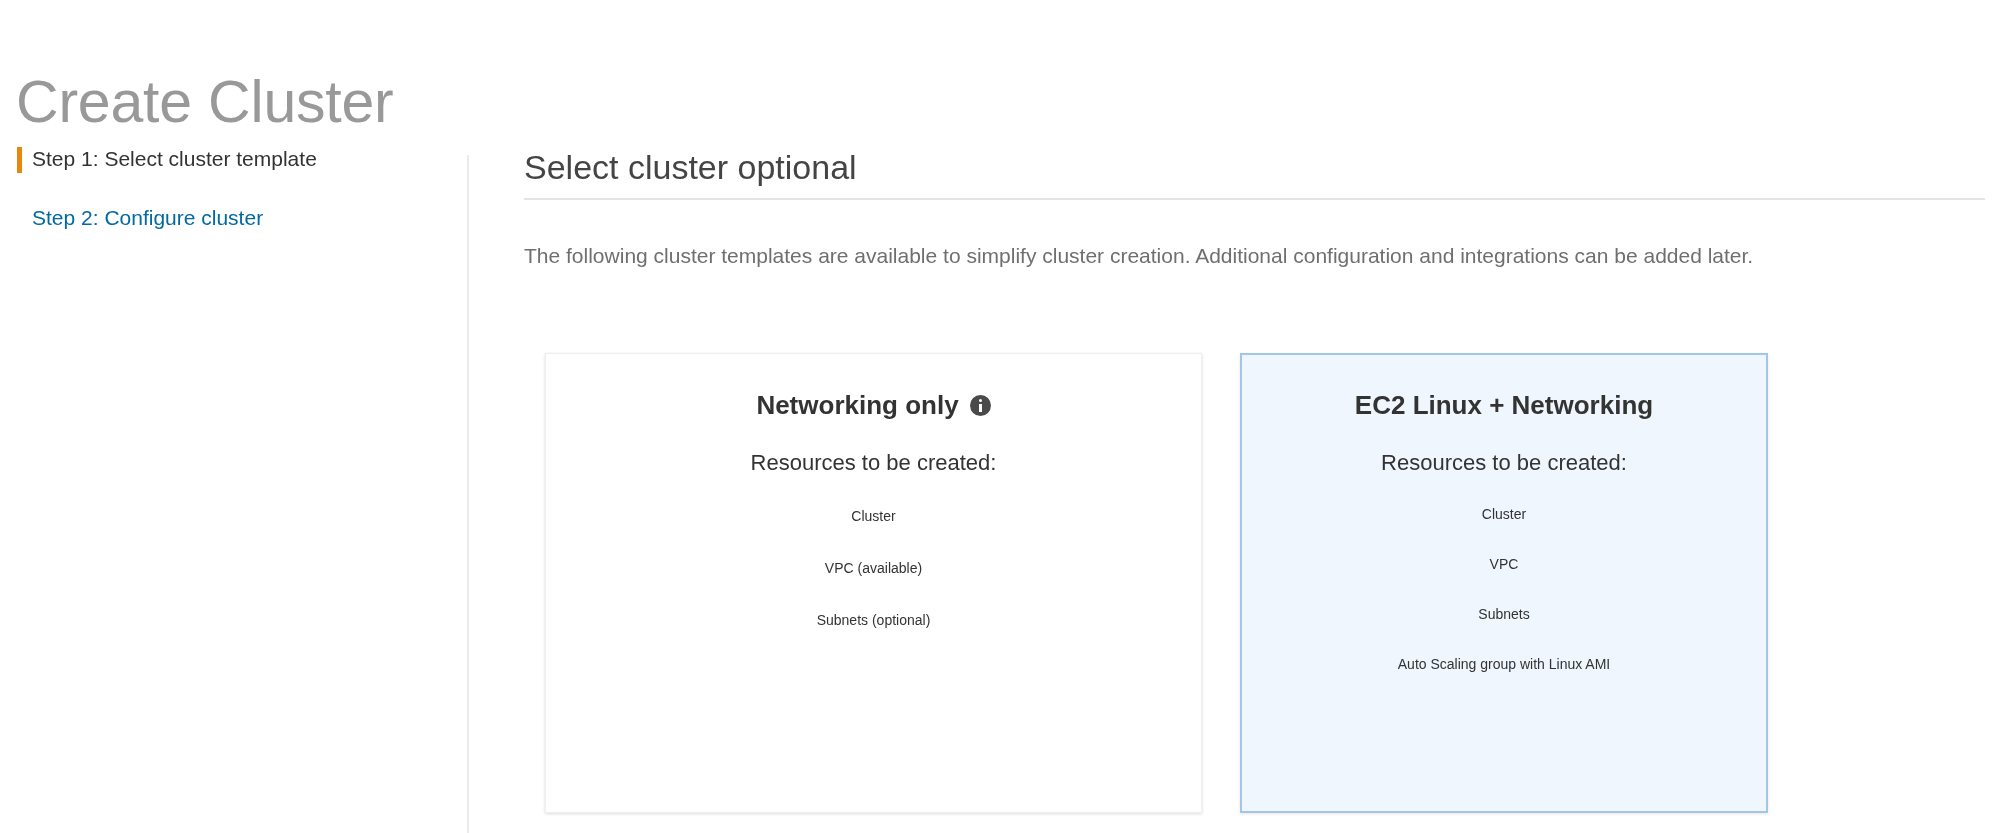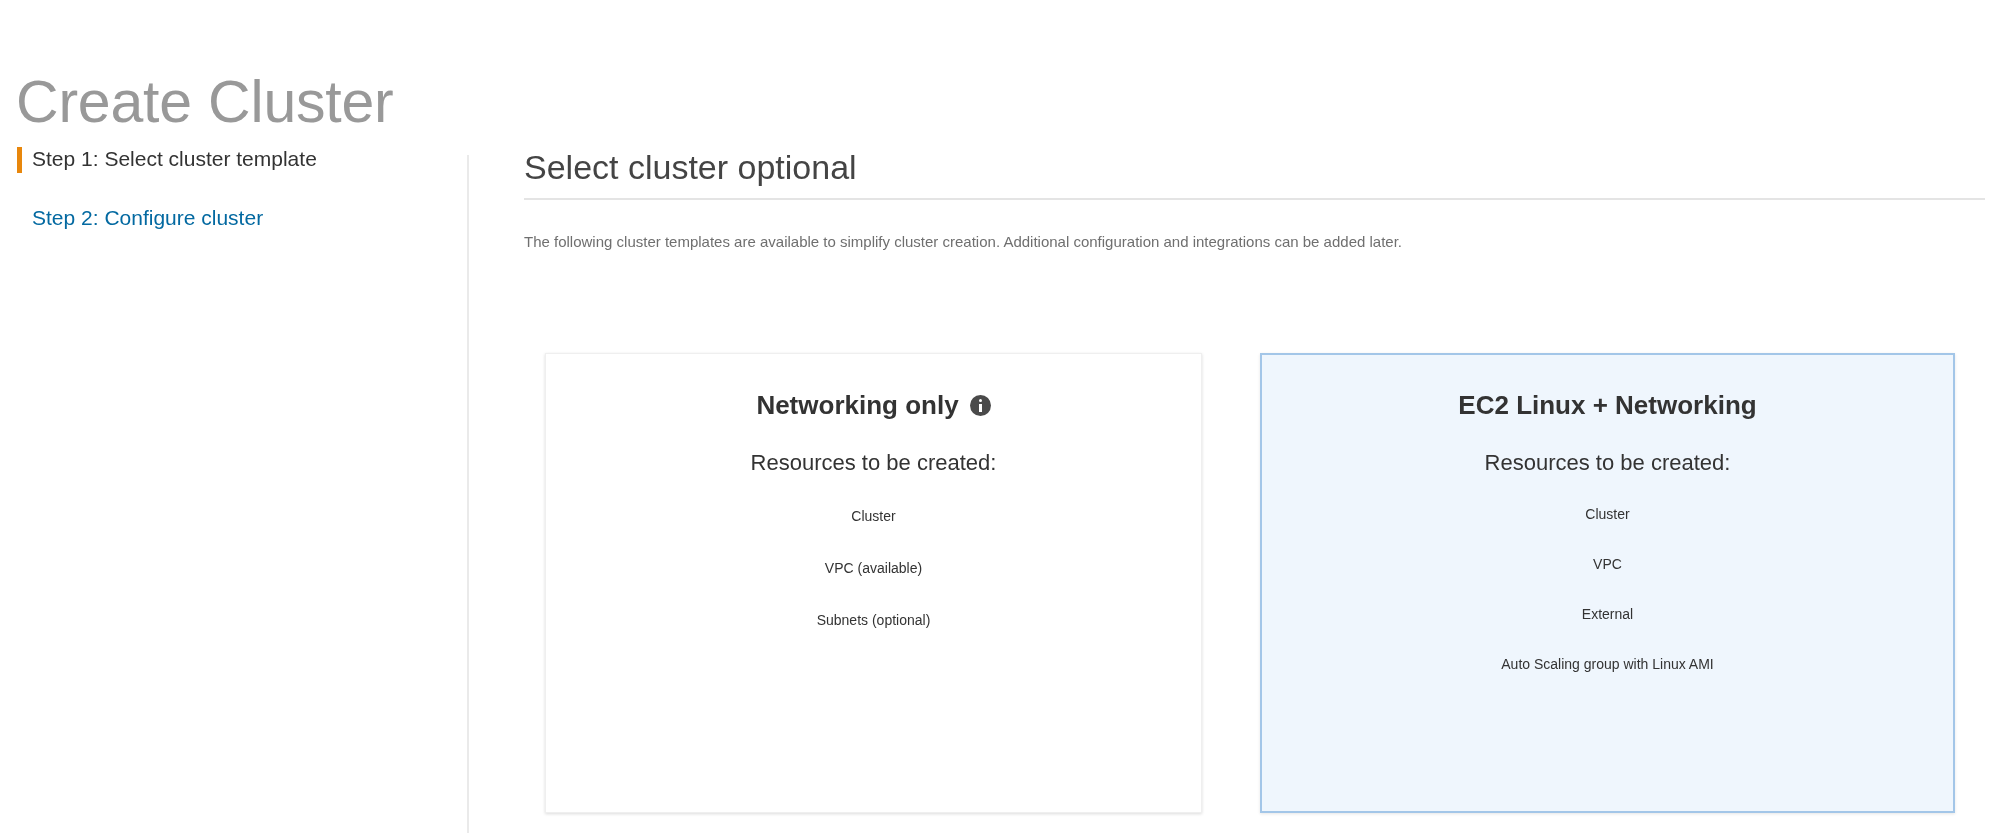--- a/index.html
+++ b/index.html
@@ -76,8 +76,8 @@
     margin-top: 3px;
   }
   .section-desc {
-    margin-top: 23px;
-    font-size: 15px;
+    margin-top: 37px;
+    font-size: 21px;
     line-height: 38px;
     color: #6f6f6f;
     width: 1420px;

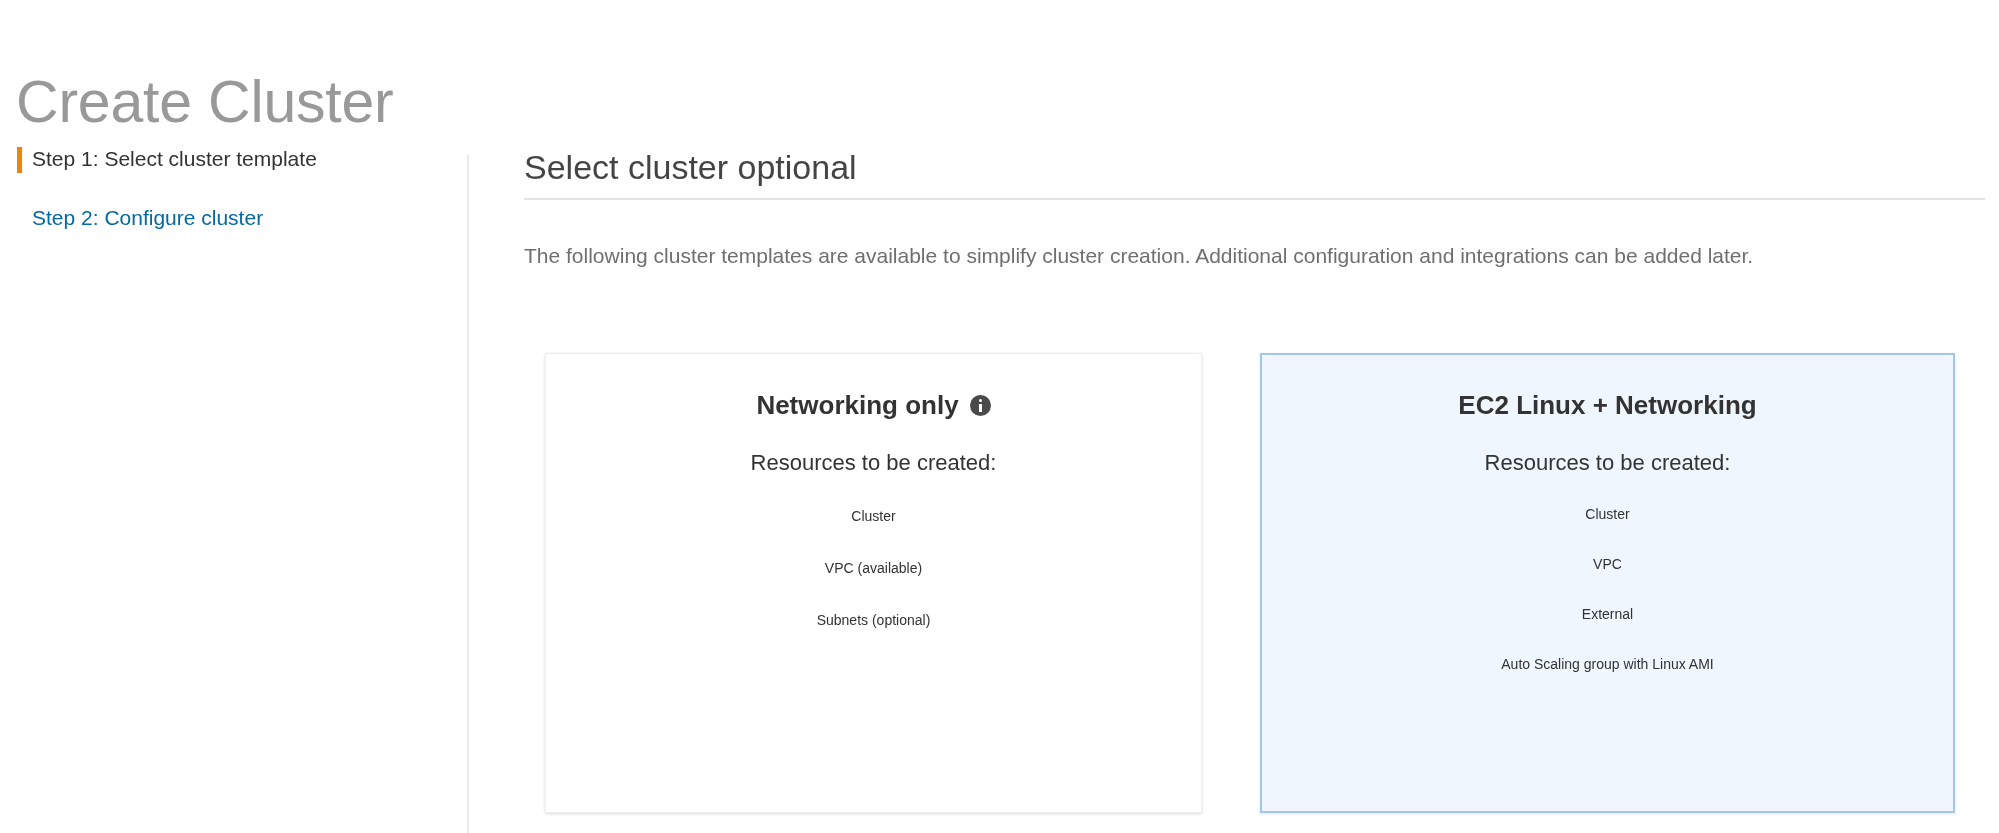--- a/index.html
+++ b/index.html
@@ -89,7 +89,7 @@
     left: 545px; top: 353px;
     display: flex;
     align-items: flex-start;
-    gap: 58px;
+    gap: 38px;
   }
   .card {
     position: relative;

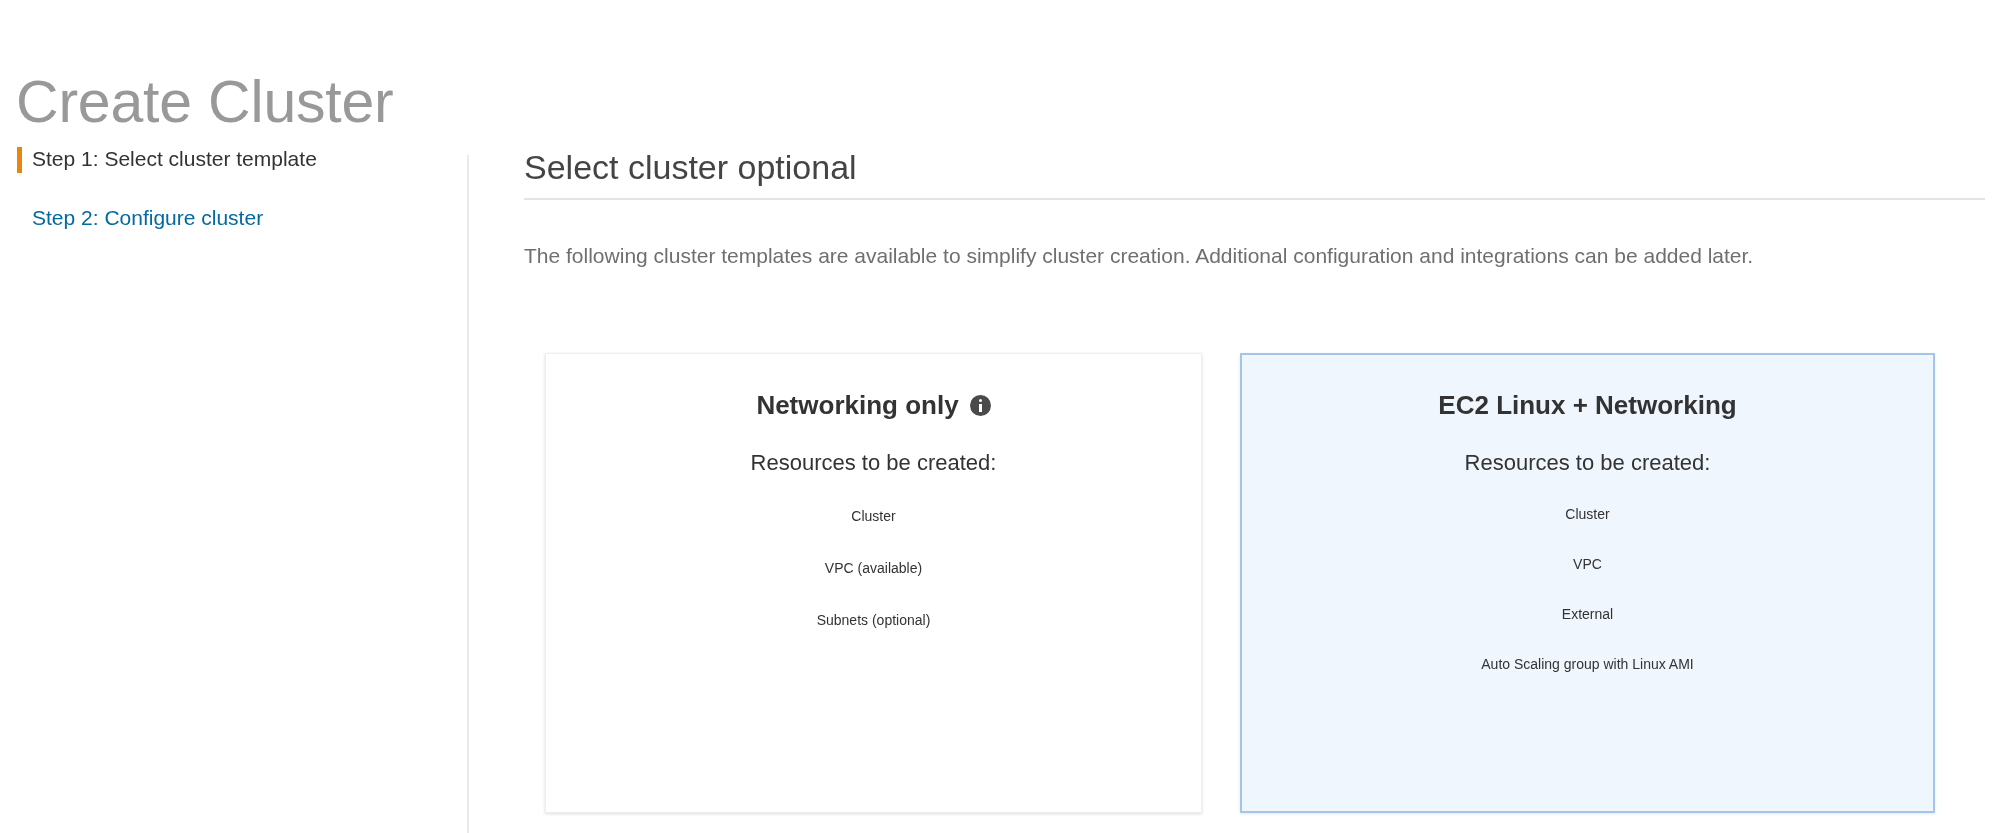--- a/index.html
+++ b/index.html
@@ -102,7 +102,7 @@
     text-align: center;
   }
   .card.selected {
-    width: 695px;
+    width: 528px;
     background: #eff6fd;
     border: 2px solid #a3c6e8;
     box-shadow: 0 1px 3px rgba(0,0,0,0.10);

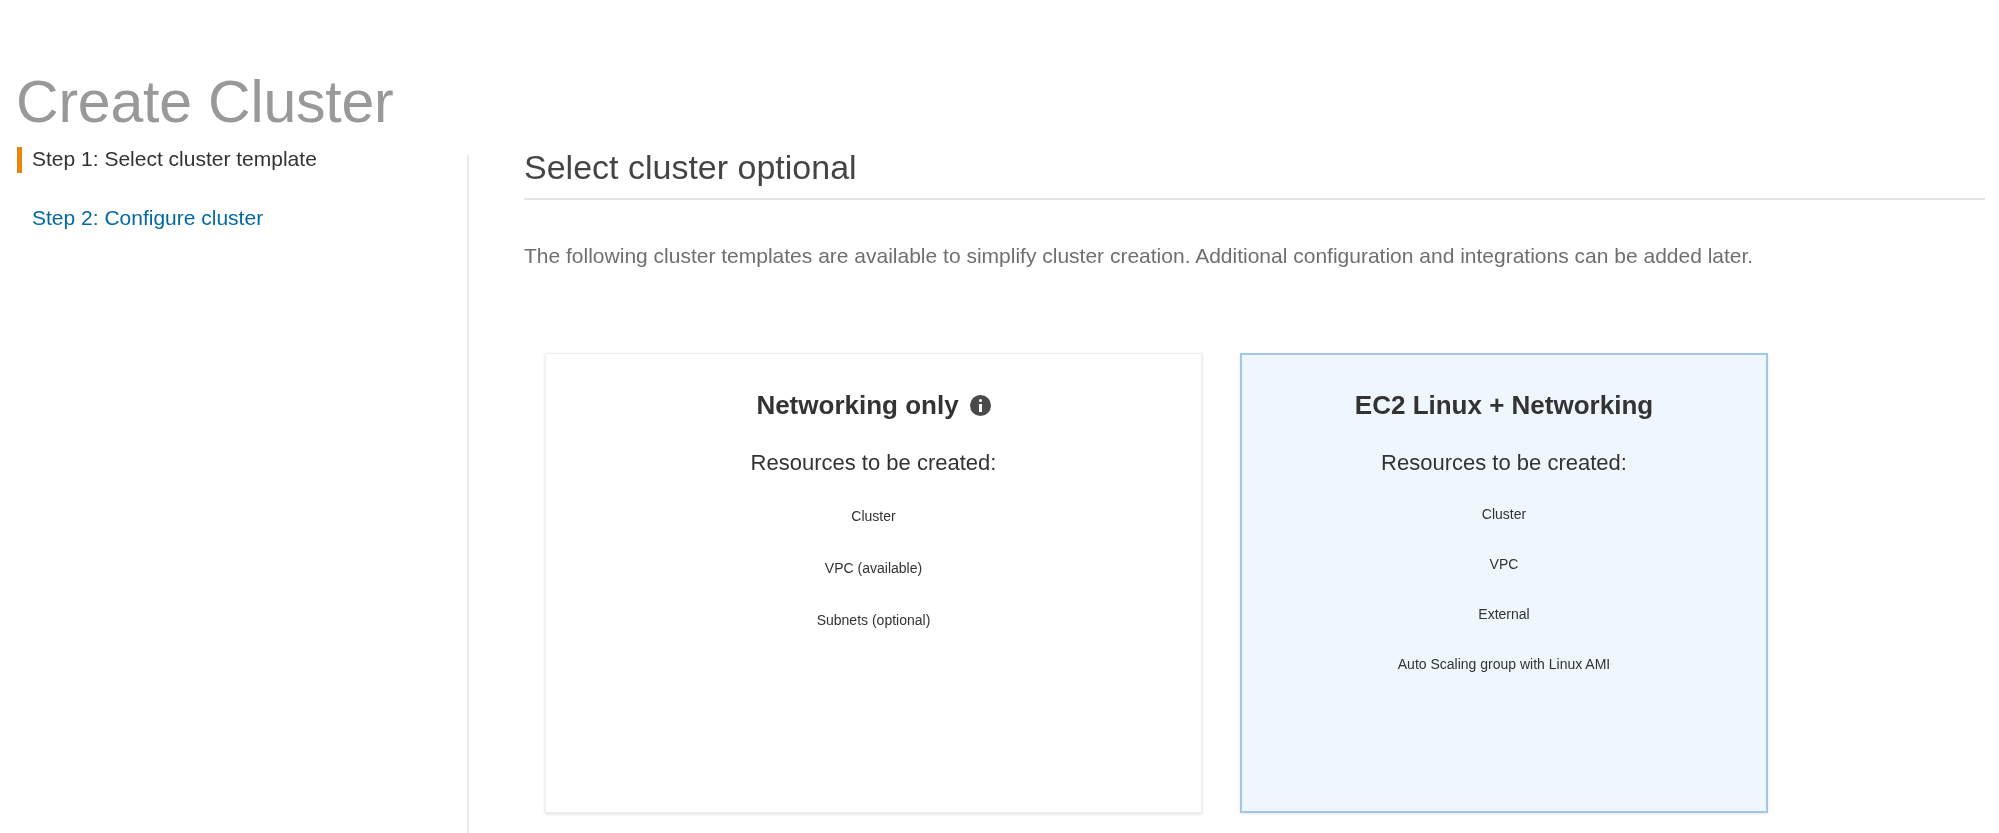--- a/index.html
+++ b/index.html
@@ -239,7 +239,7 @@
       <div class="resources-heading">Resources to be created:</div>
       <div class="resource-item">Cluster</div>
       <div class="resource-item">VPC</div>
-      <div class="resource-item">External</div>
+      <div class="resource-item">Subnets</div>
       <div class="resource-item">Auto Scaling group with Linux AMI</div>
     </div>
 

